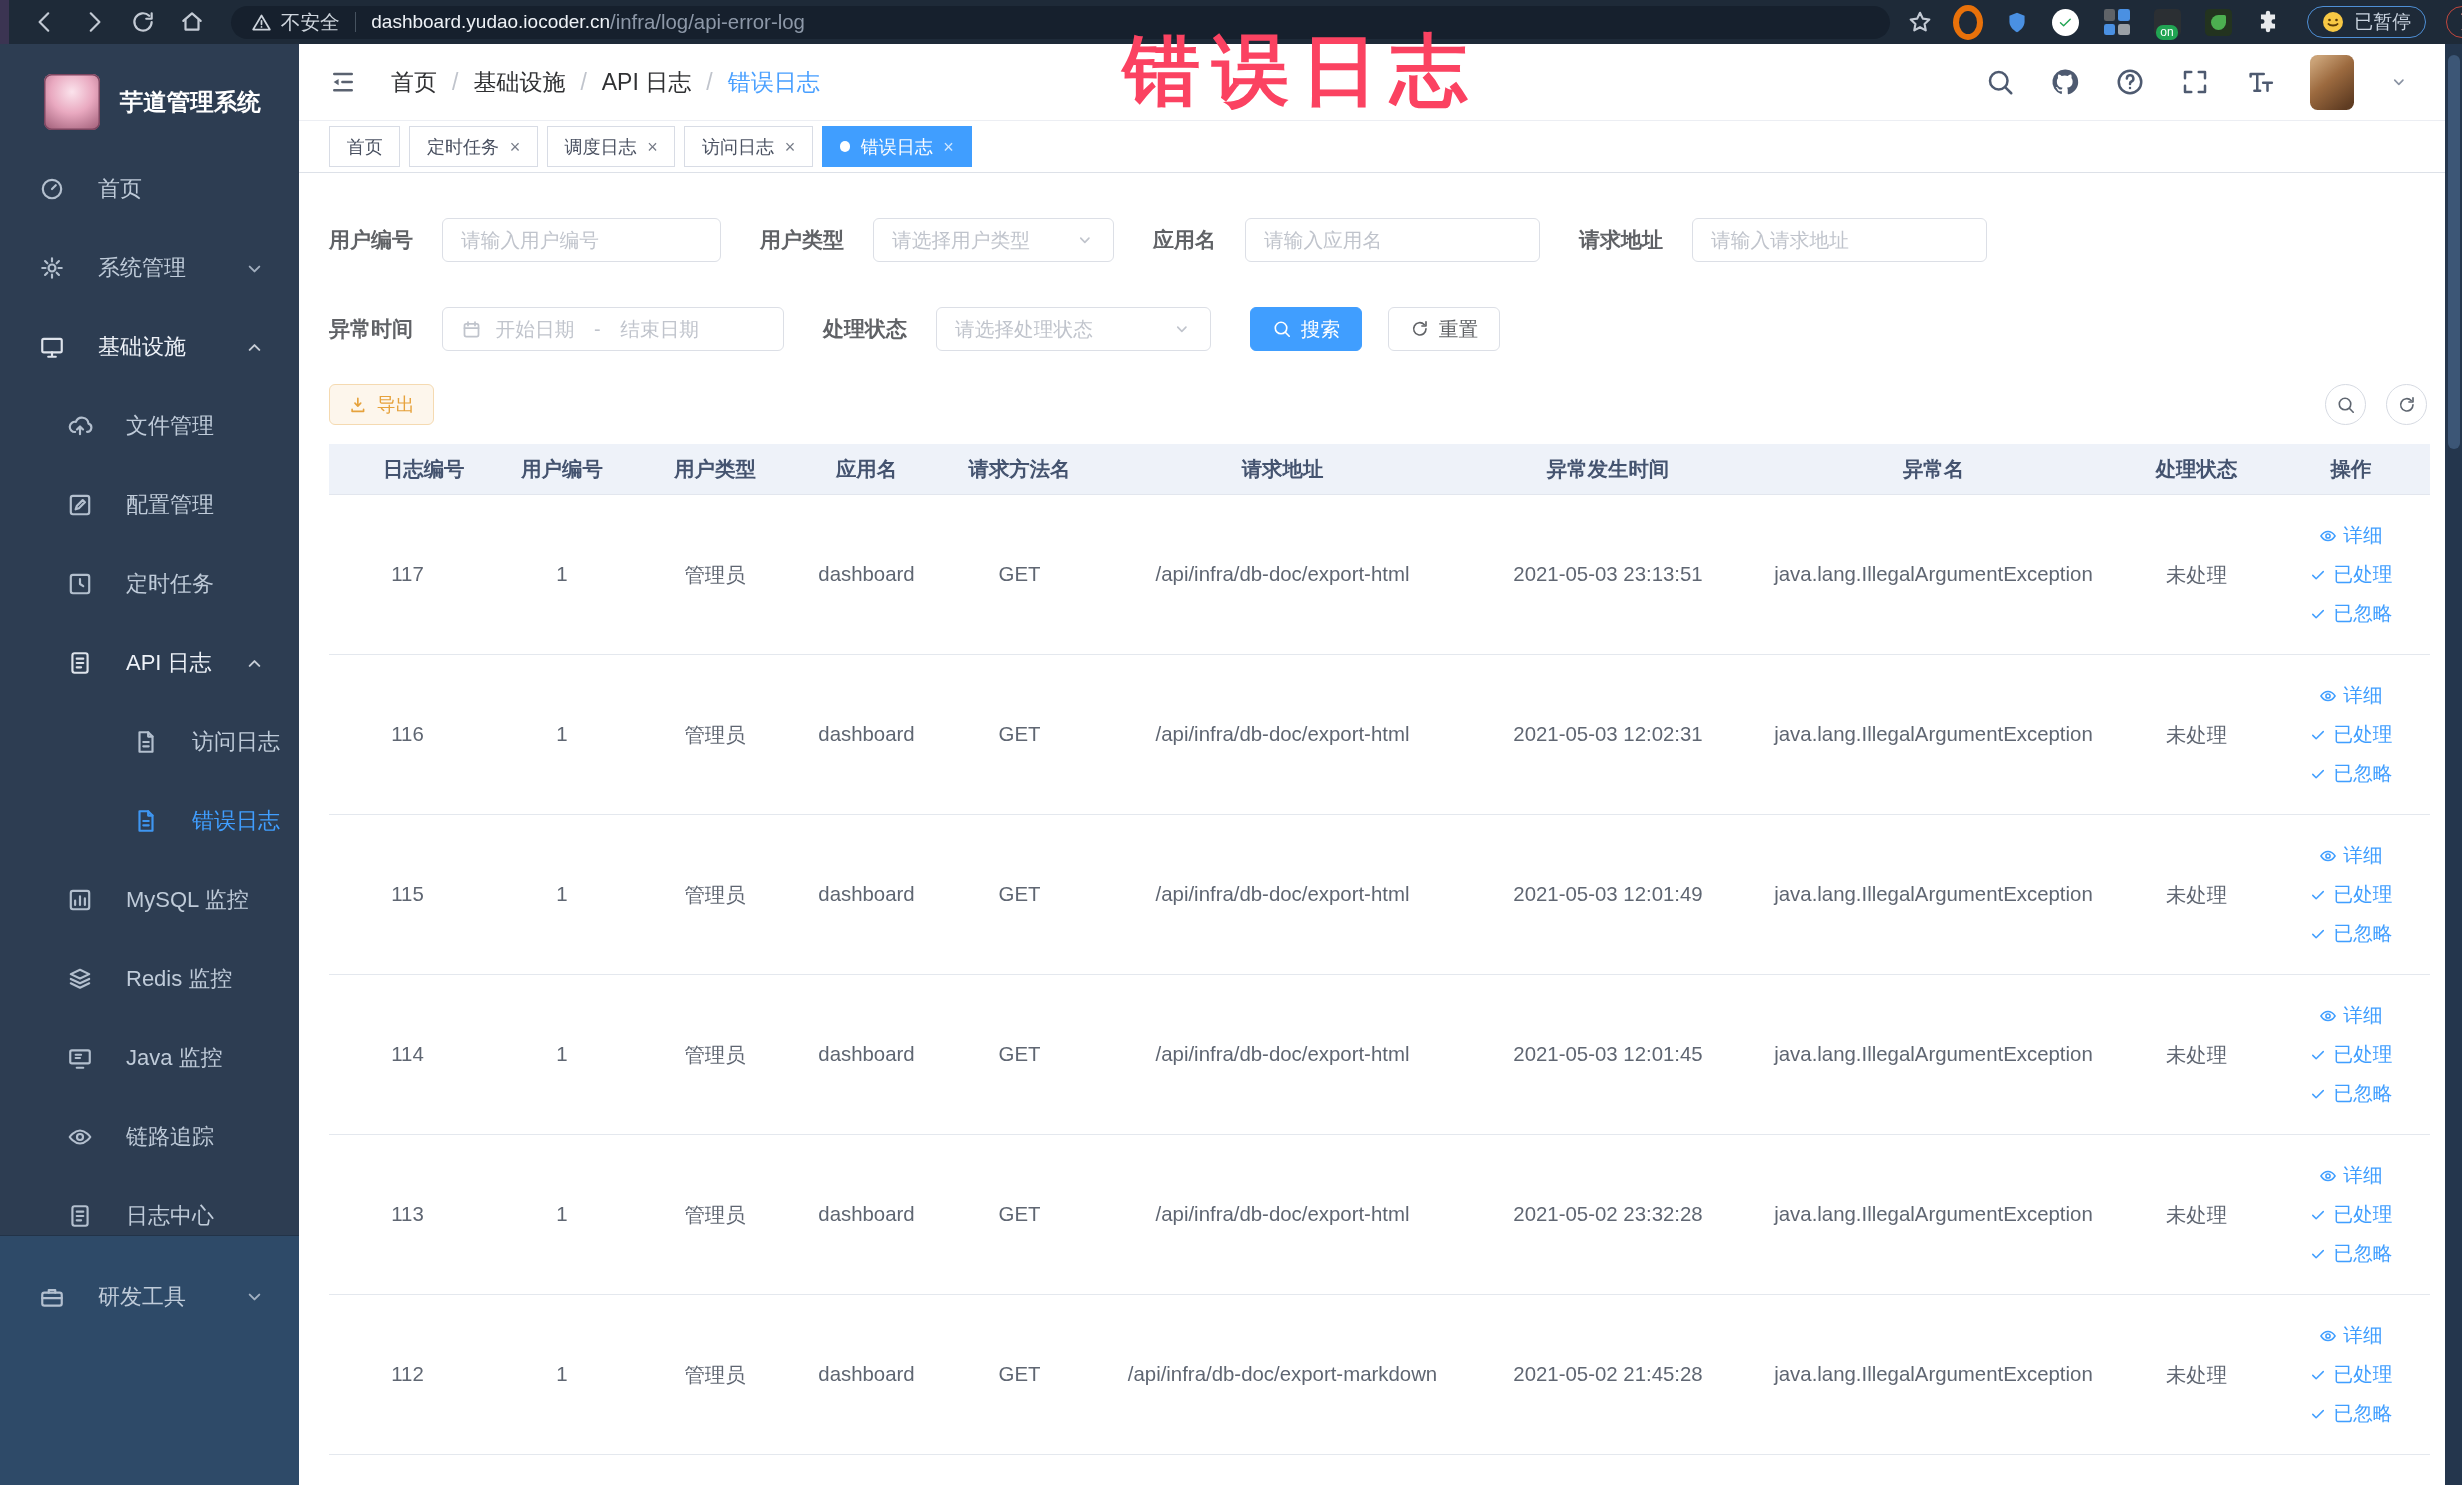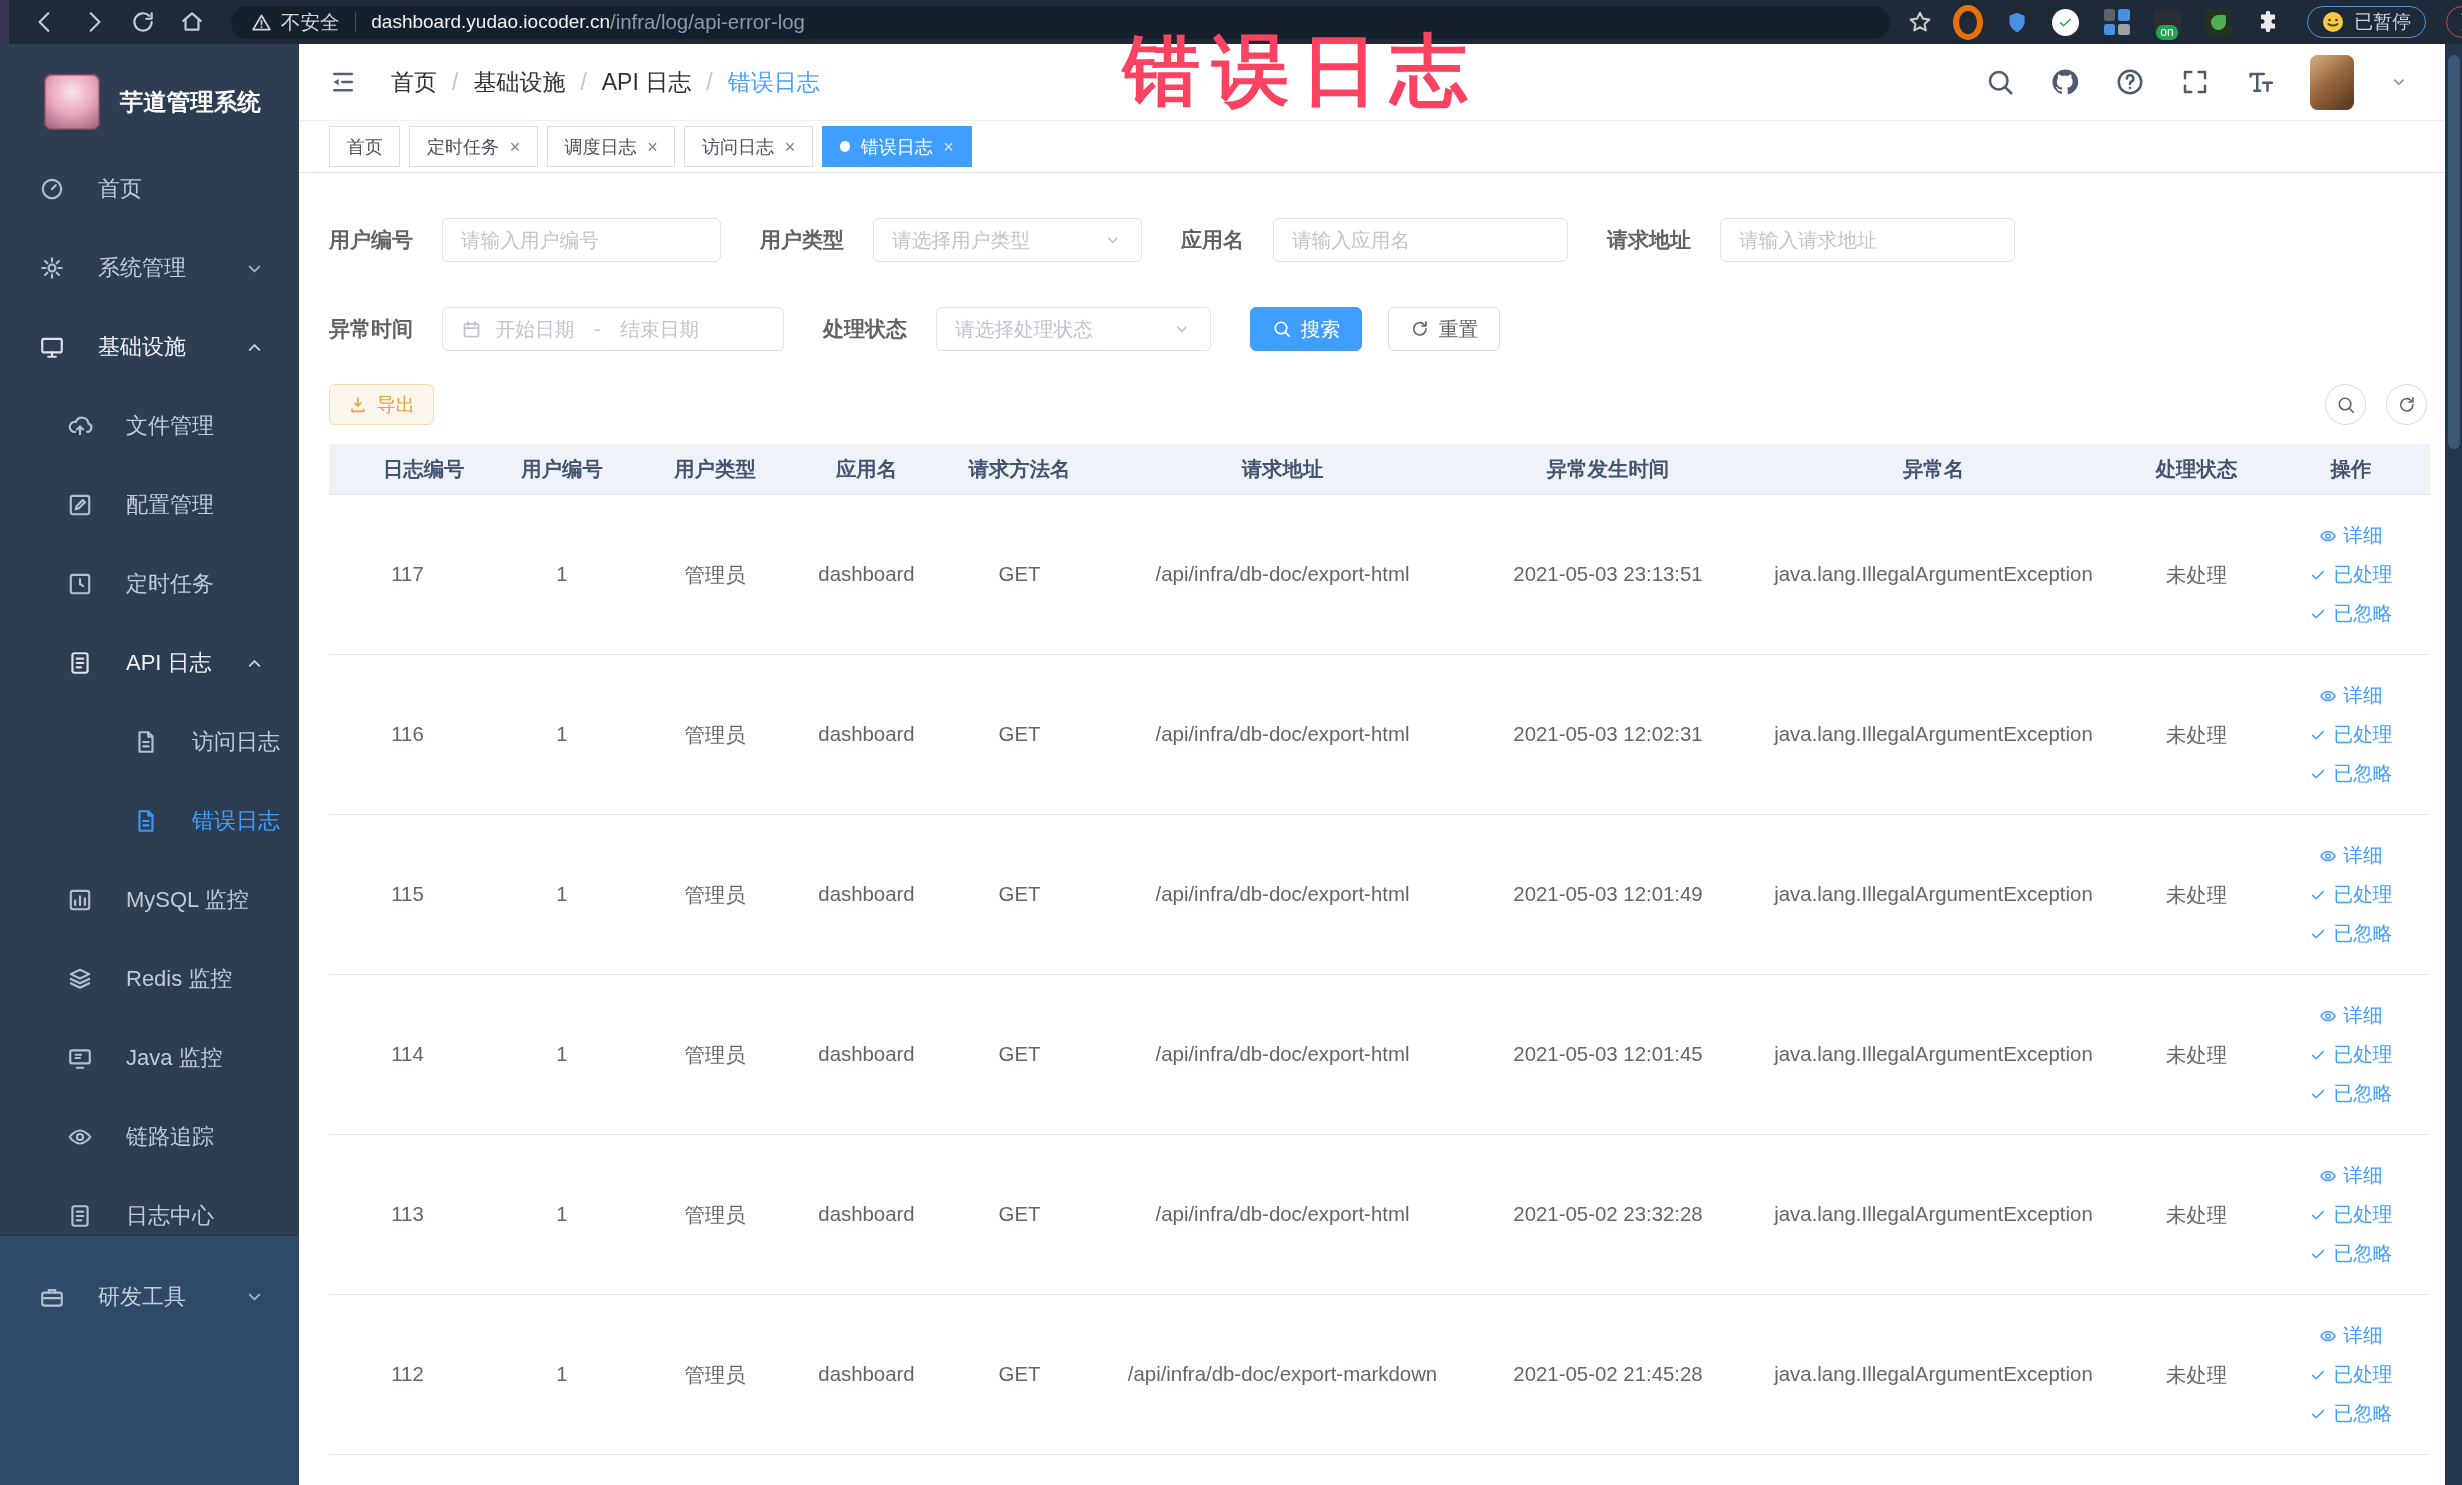--- a/index.html
+++ b/index.html
@@ -483,7 +483,7 @@
         </div>
         <div class="f-group">
           <span class="f-label">用户类型</span>
-          <div class="inp" style="width:269px;text-align:center;">
+          <div class="inp" style="width:241px;text-align:center;">
             <span class="ph">请选择用户类型</span>
             <span class="sel-caret" data-icon="chevron-down-icon">
               <svg viewBox="0 0 24 24" fill="none" stroke="currentColor" stroke-width="2" stroke-linecap="round" stroke-linejoin="round">

